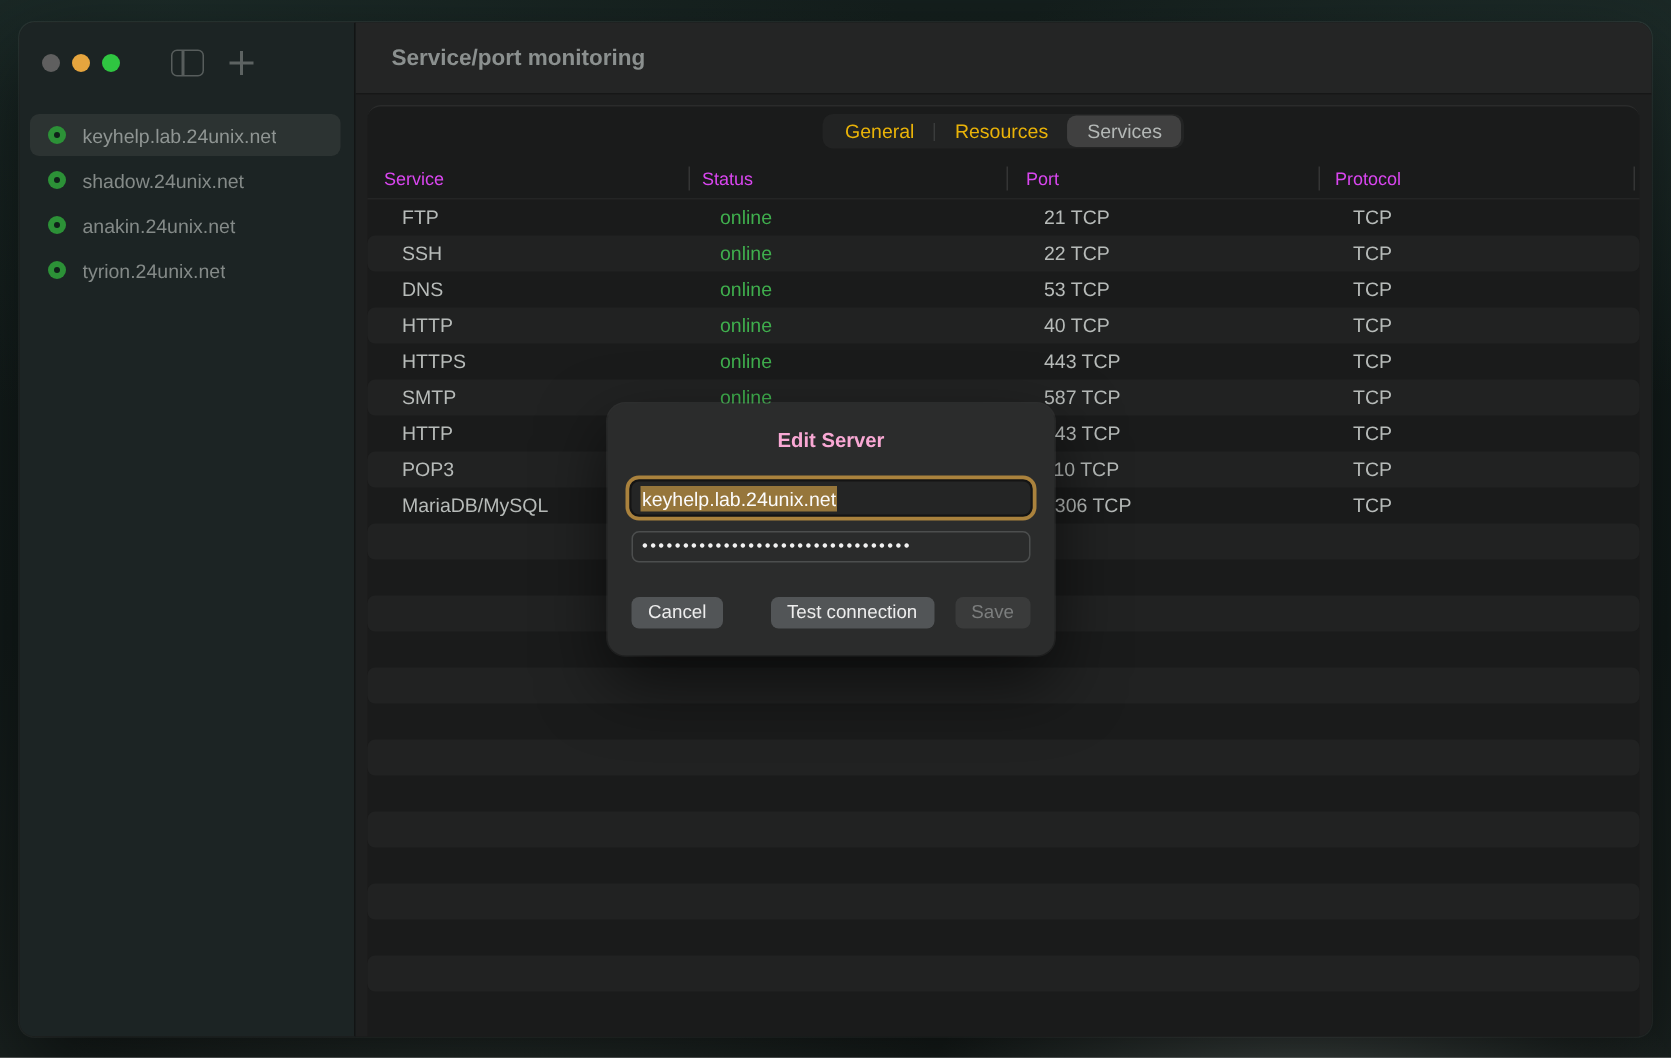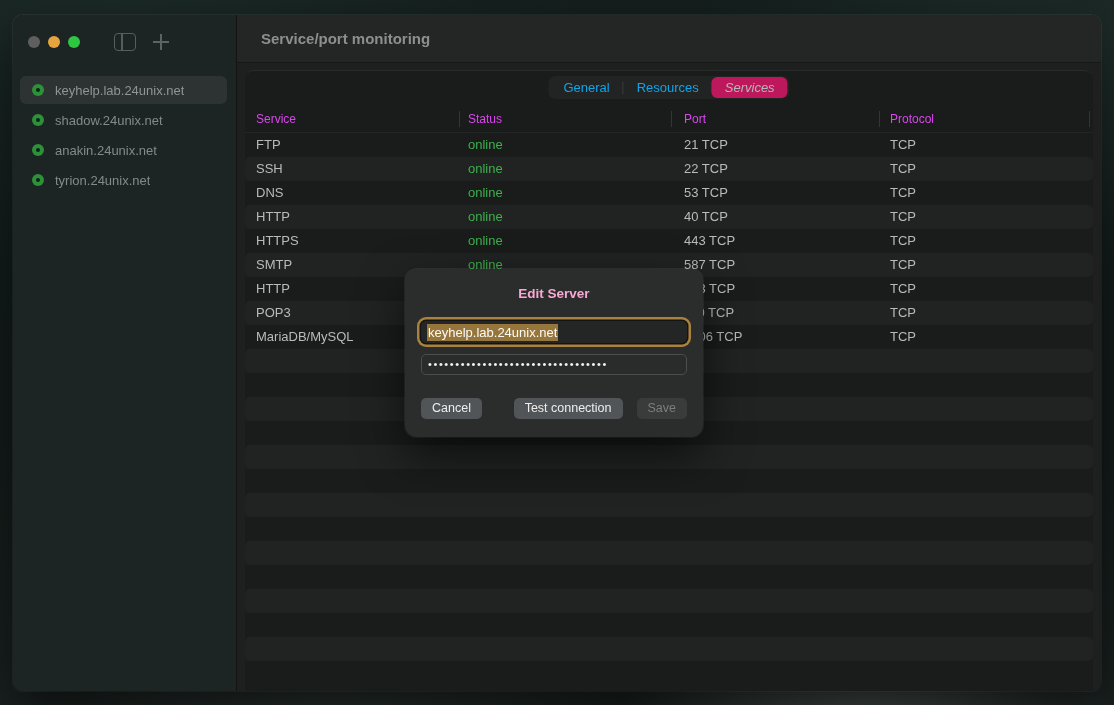--- a/index.html
+++ b/index.html
@@ -59,7 +59,7 @@
     position:absolute; top:13px; left:50%; transform:translateX(-50%);
     display:flex; align-items:center; background:#222323; border-radius:7px; padding:1px 2px; z-index:3;
   }
-  .segment { font-size:13px; color:#0ea5e9; padding:3px 13px; border-radius:6px; position:relative; }
+  .segment { font-size:13px; color:#eab308; padding:3px 13px; border-radius:6px; position:relative; }
   .segment.selected { background:#be185d; color:#b4b8b6;font-style:italic; }
   .seg-divider { width:1px; height:12px; background:#3a3c3c; }
 

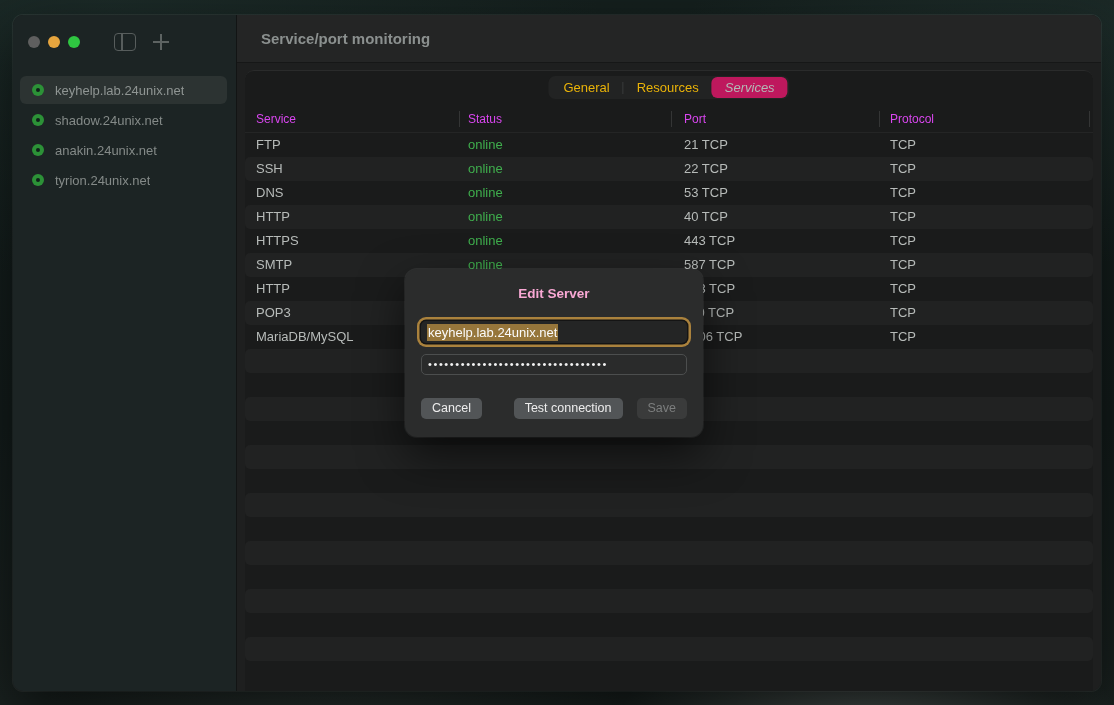--- a/index.html
+++ b/index.html
@@ -60,7 +60,7 @@
     display:flex; align-items:center; background:#222323; border-radius:7px; padding:1px 2px; z-index:3;
   }
   .segment { font-size:13px; color:#eab308; padding:3px 13px; border-radius:6px; position:relative; }
-  .segment.selected { background:#be185d; color:#b4b8b6;font-style:italic; }
+  .segment.selected { background:#404040; color:#b4b8b6; }
   .seg-divider { width:1px; height:12px; background:#3a3c3c; }
 
   

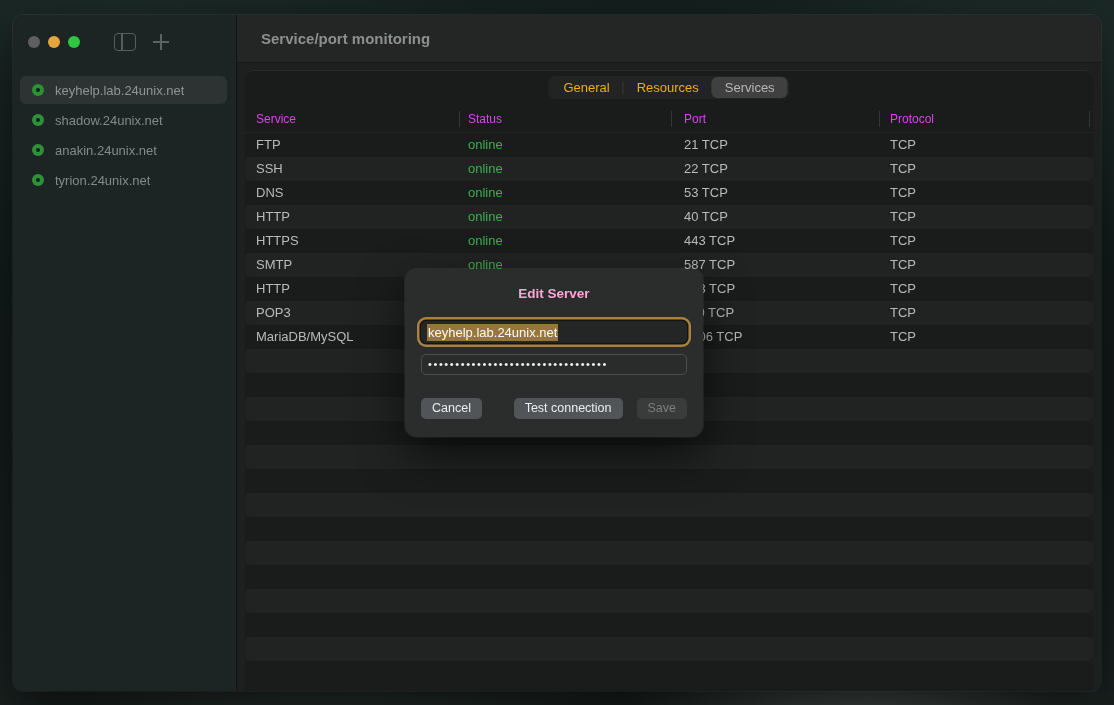--- a/index.html
+++ b/index.html
@@ -69,7 +69,7 @@
   .col-sep { position:absolute; top:6px; width:1px; height:16px; background:#343535; }
   .trow { height:24px; position:relative; border-radius:5px; }
   .trow.striped { background:#212222; }
-  .td { position:absolute; top:4px; font-size:13px; color:#b7bbb9; white-space:nowrap; }
+  .td { position:absolute; top:4px; font-size:13px; color:#b7bbb9; white-space:nowrap;margin-left:12px; }
   .td.status { color:#3fae4d; }
 
   

